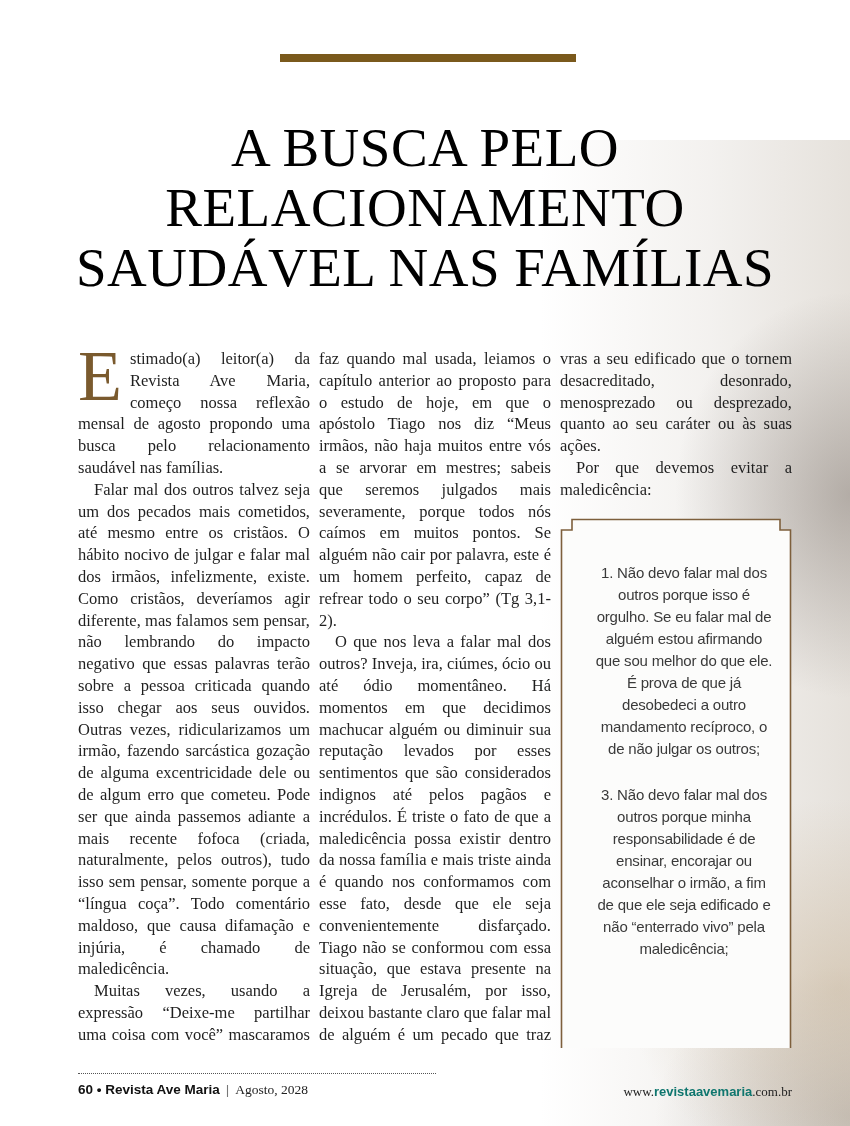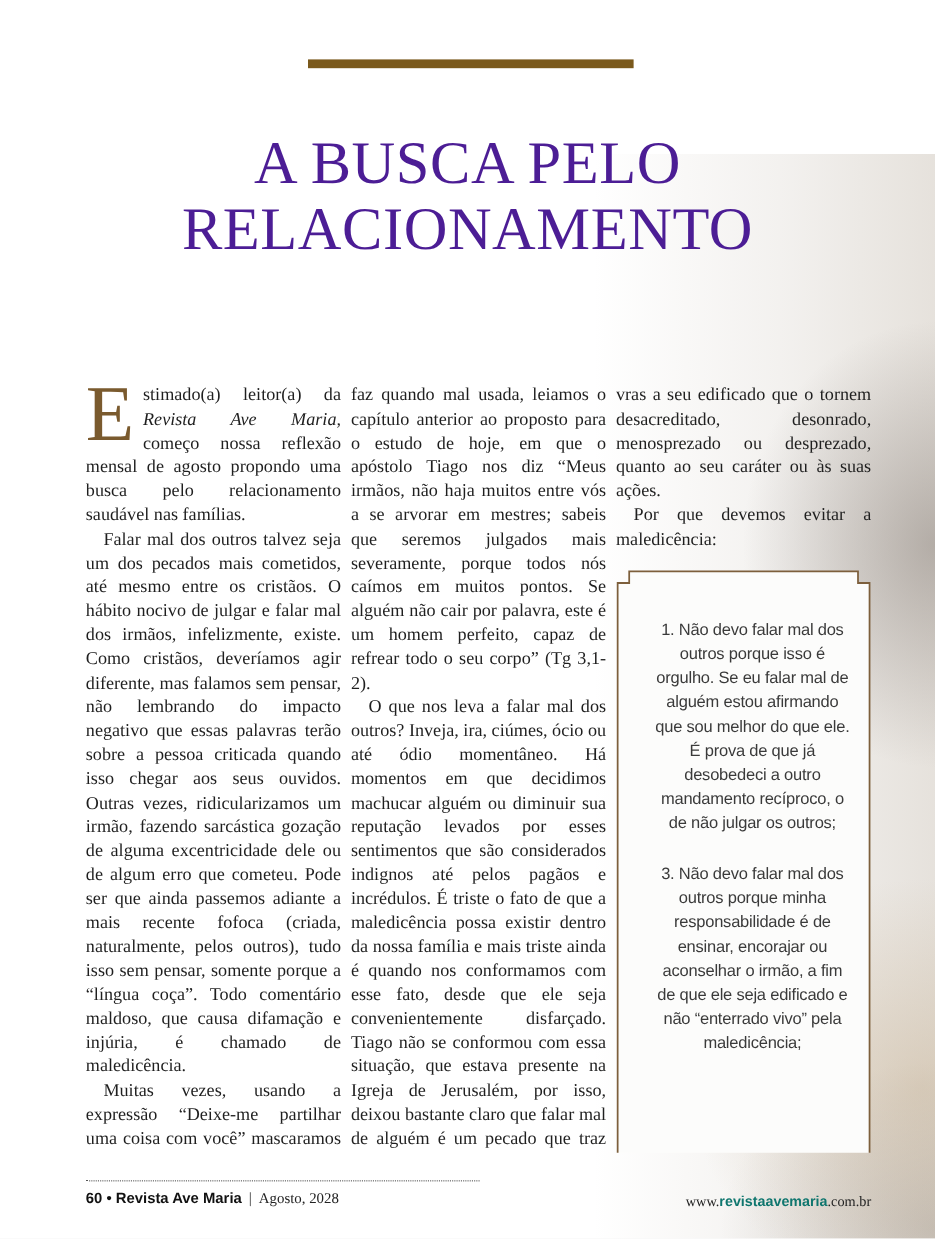--- a/index.html
+++ b/index.html
@@ -42,7 +42,7 @@
   .article-title{
     position:absolute;top:118px;left:30px;width:790px;
     text-align:center;
-    color:#4c1d95;
+    color:#000000;
     font-family:"Liberation Serif", serif;
     font-size:55px;
     line-height:60px;

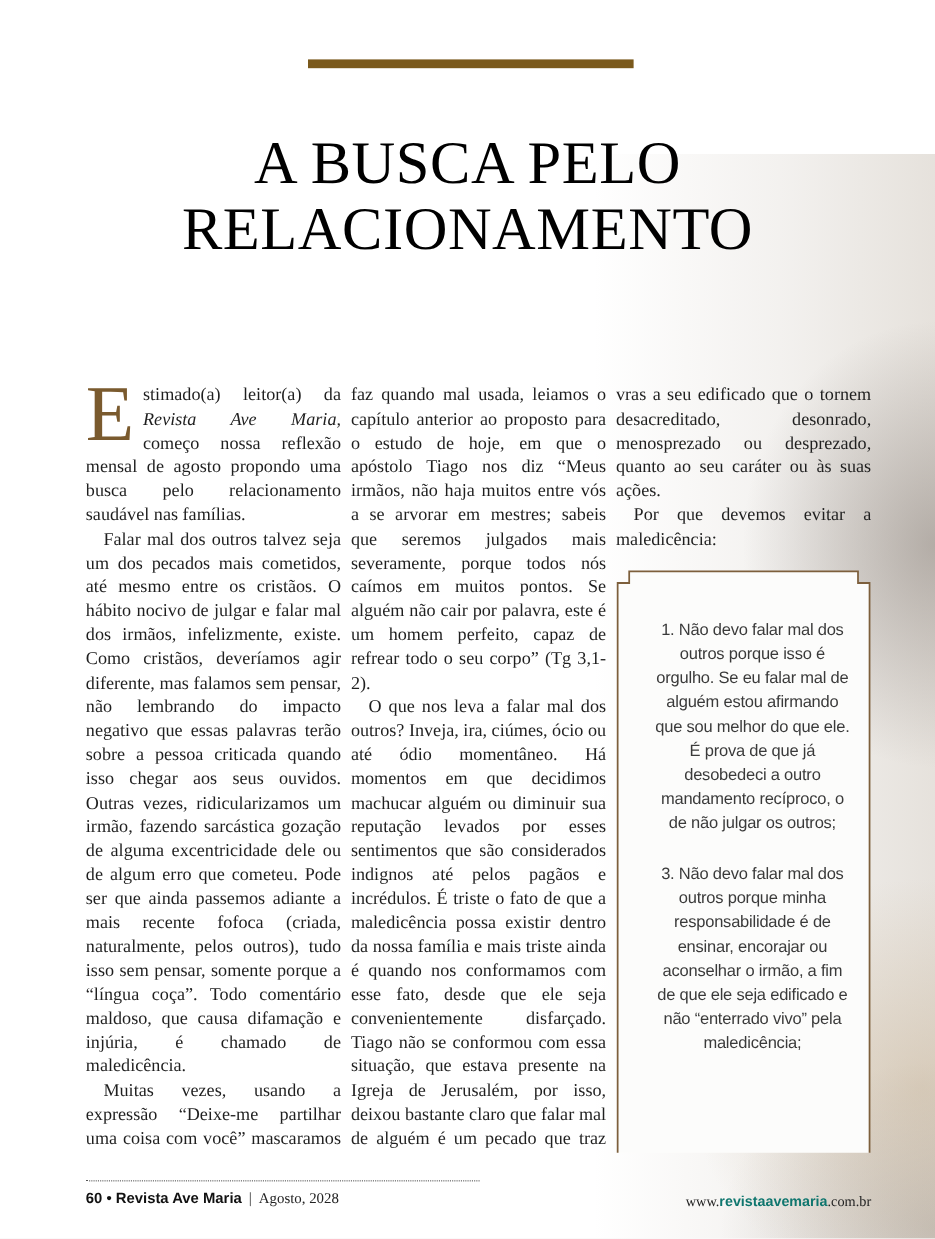--- a/index.html
+++ b/index.html
@@ -151,6 +151,7 @@
   <h1 class="article-title" style="margin:0;">
     <div>A BUSCA PELO</div>
     <div>RELACIONAMENTO</div>
+    <div>SAUDÁVEL NAS FAMÍLIAS</div>
   </h1>
 
 

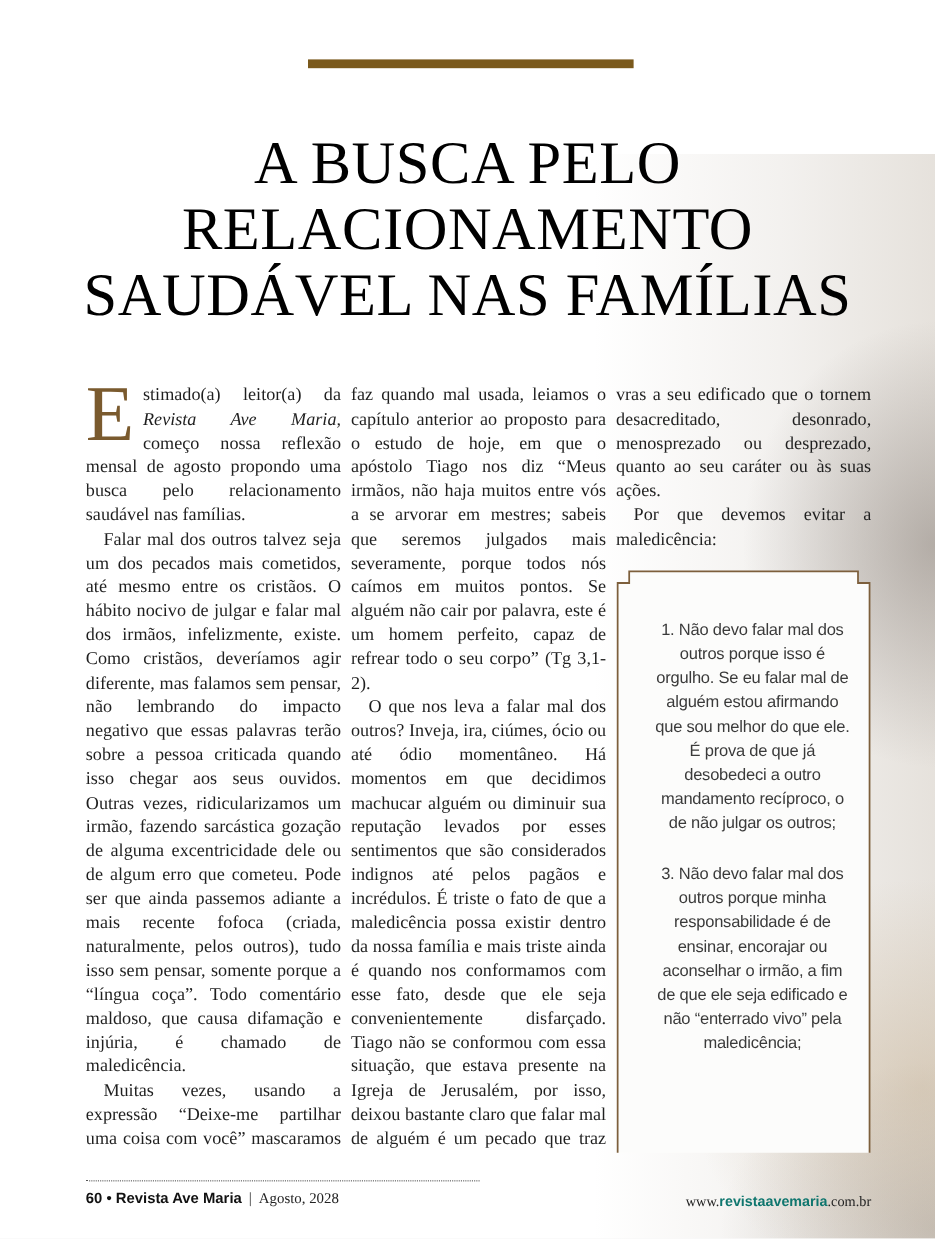--- a/index.html
+++ b/index.html
@@ -87,7 +87,7 @@
     color:#7A5A2E;
     font-family:"Liberation Serif", serif;
   }
-  .italic{font-style:italic;}
+  .italic{}
   
   .rules-box{
     position:relative;

